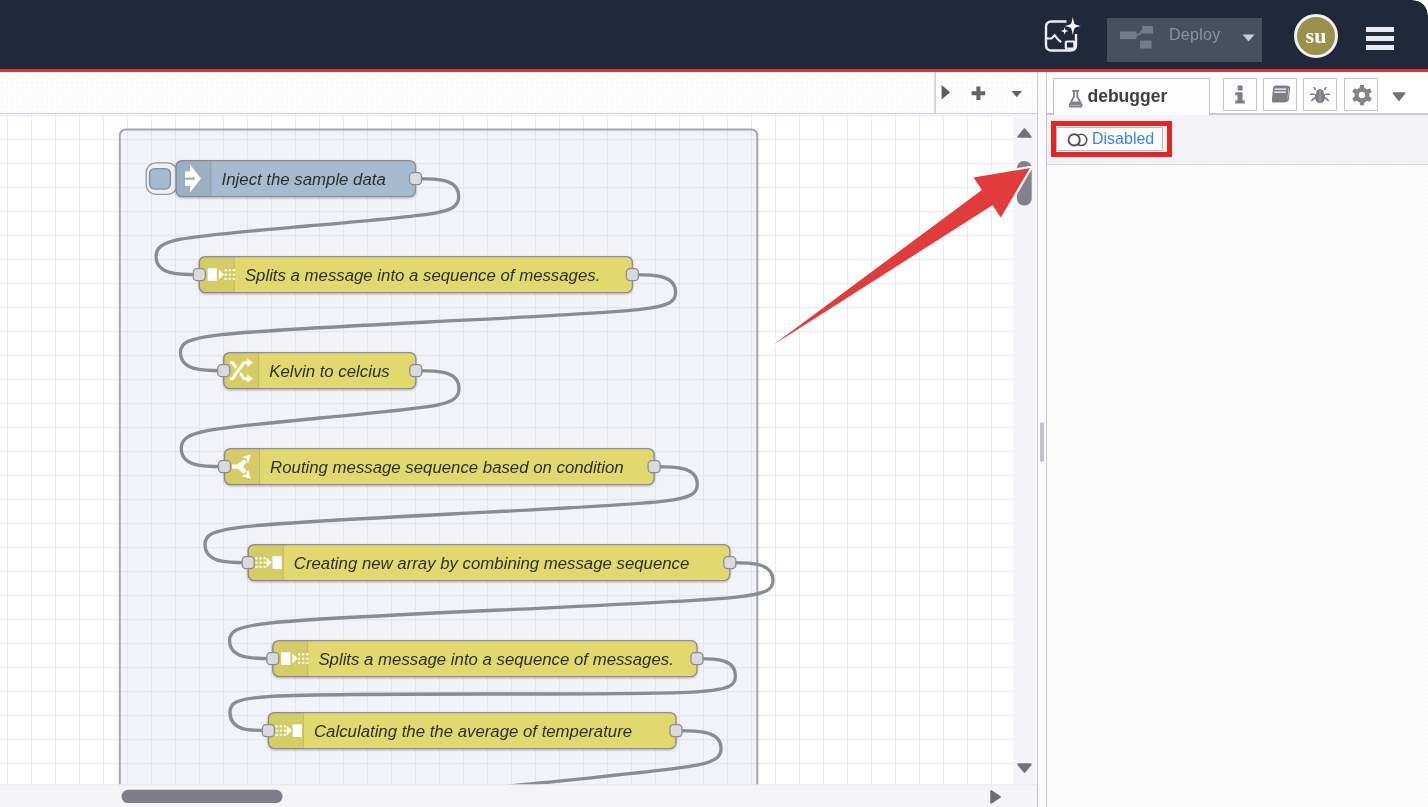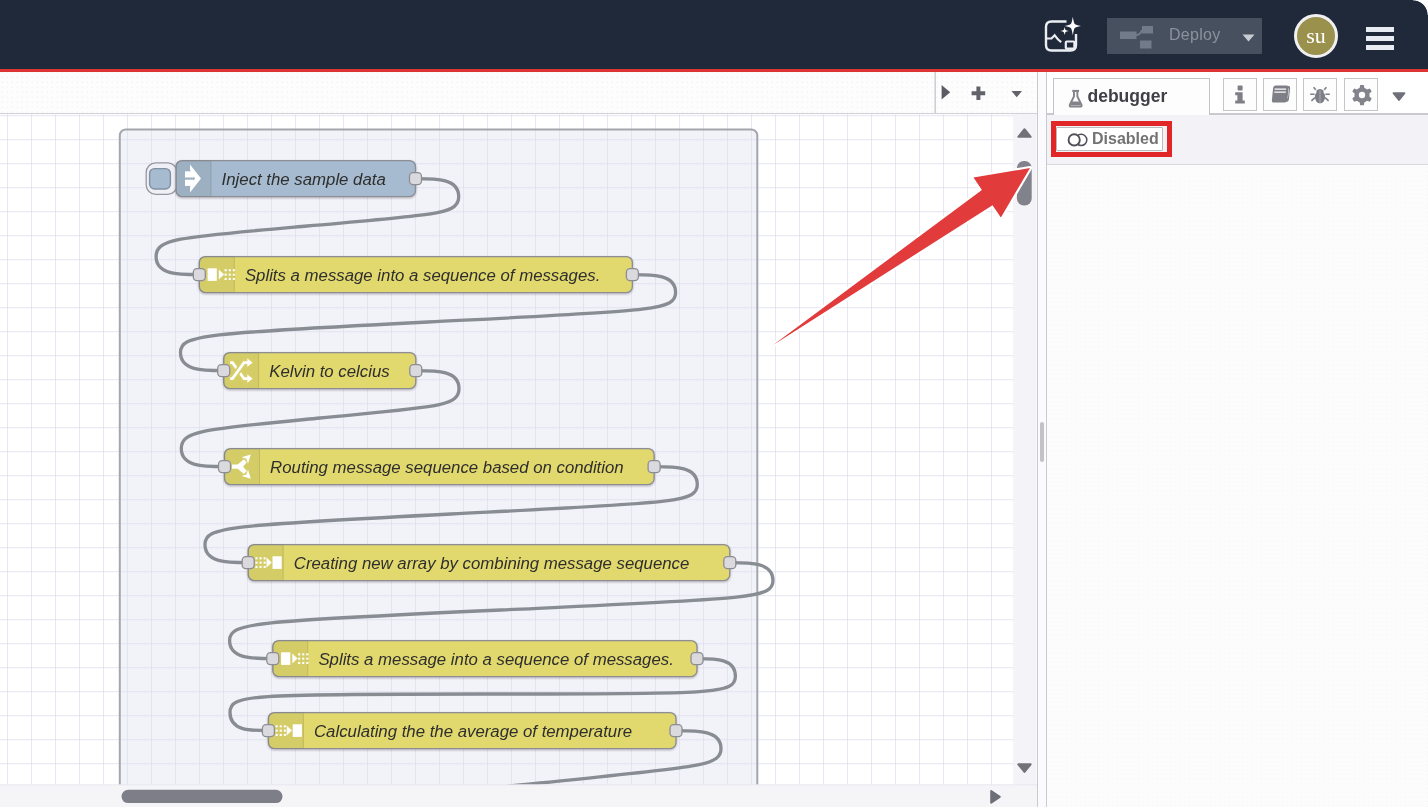--- a/index.html
+++ b/index.html
@@ -11,7 +11,7 @@
   #corner { position:absolute; right:0; top:0; width:15px; height:15px;
      background:radial-gradient(circle 15px at 0px 15px, rgba(255,255,255,0) 14.2px, #fff 15px); }
   .habs { position:absolute; }
-  #deploy { position:absolute; left:1107px; top:18px; width:155px; height:36px; background:#47505f; }
+  #deploy { position:absolute; left:1107px; top:18px; width:155px; height:44px; background:#47505f; }
   #deploy span { position:absolute; left:62px; top:8px; font-size:16px; color:#8b929f; letter-spacing:0.3px; }
   #avatar { position:absolute; left:1294px; top:13.8px; width:44px; height:44px; border-radius:50%;
      background:#9a914c; border:3.2px solid #f0f0f3; -webkit-font-smoothing:antialiased; }

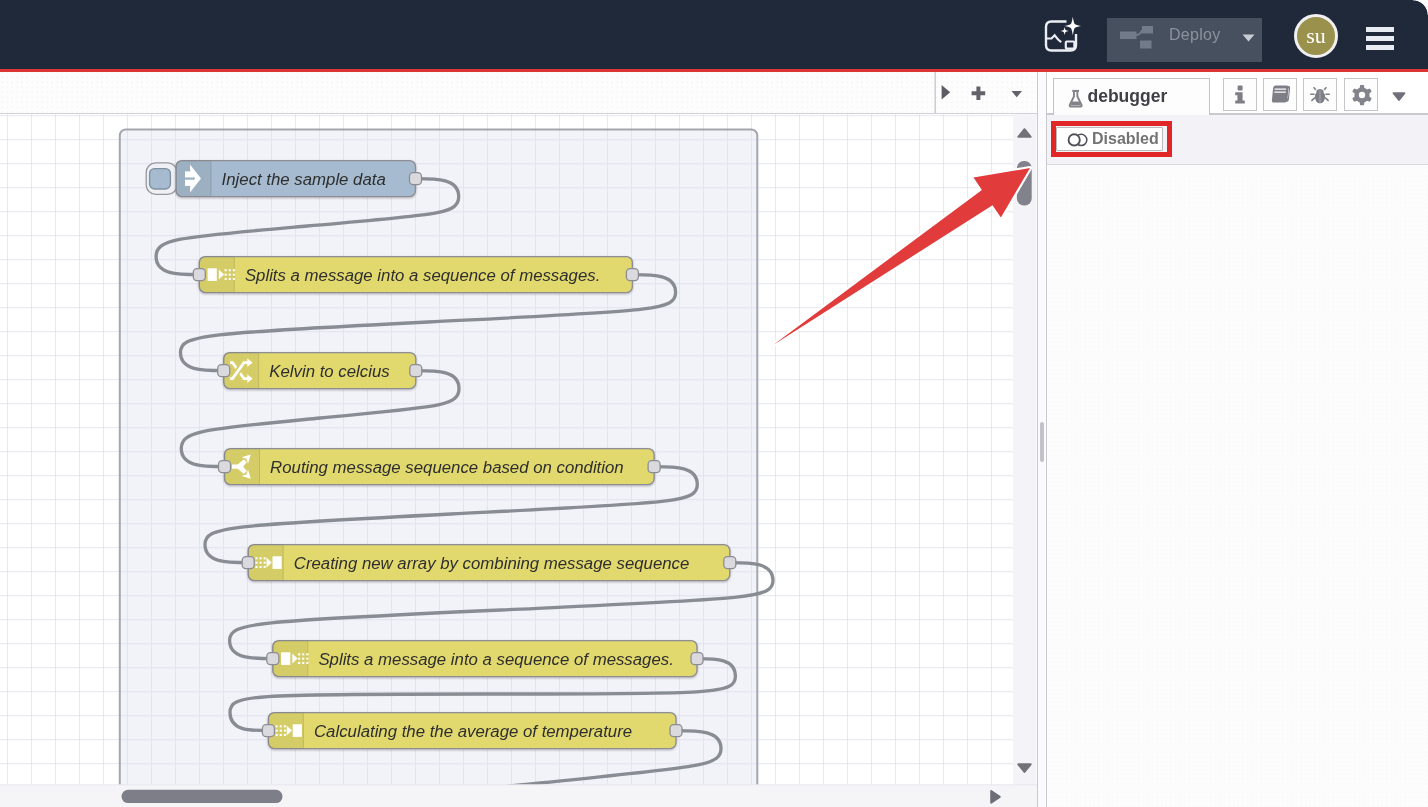--- a/index.html
+++ b/index.html
@@ -16,7 +16,7 @@
   #avatar { position:absolute; left:1294px; top:13.8px; width:44px; height:44px; border-radius:50%;
      background:#9a914c; border:3.2px solid #f0f0f3; -webkit-font-smoothing:antialiased; }
   #avatar span { position:absolute; width:100%; text-align:center; top:6.5px; color:#fff;
-     font-family:"Liberation Serif", serif; font-size:22px; }
+     font-family:"Liberation Serif", serif; font-size:22px;font-weight:bold; }
   .hbar { position:absolute; left:1366px; width:27.5px; height:4.6px; background:#e9ebf2; }
   #sidebar { position:absolute; left:1047px; top:72px; width:381px; height:575px; background:#fff; }
   #sbtabrow { position:absolute; left:0; top:0; width:381px; height:42px; background:#fff; }

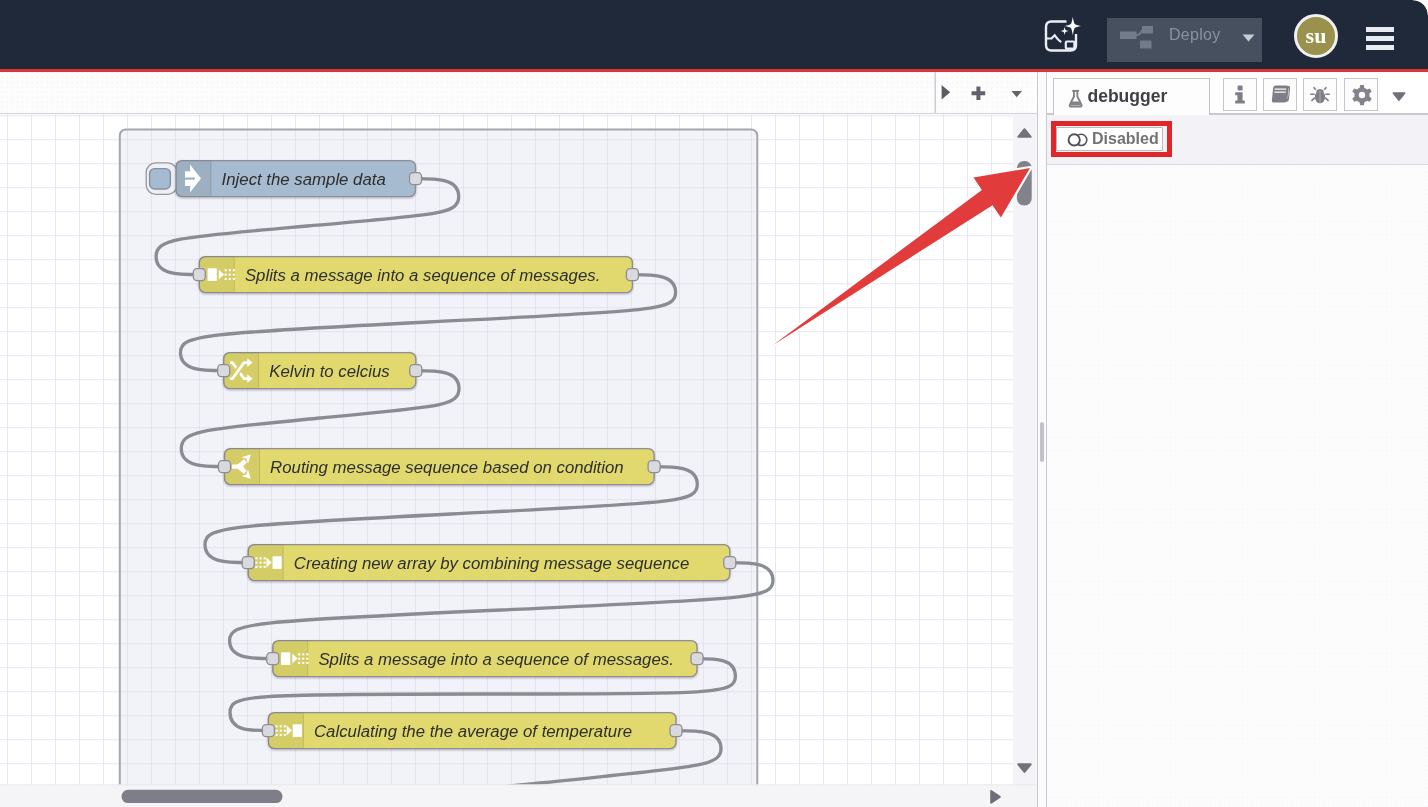--- a/index.html
+++ b/index.html
@@ -30,7 +30,7 @@
      border-bottom:1.2px solid #d8d8dd; }
   #disbtn { position:absolute; left:9px; top:12.5px; width:107px; height:23.5px; background:#fff;
      border:1px solid #bbb; border-radius:1px; }
-  #disbtn span { position:absolute; left:35px; top:2px; font-size:16px; color:#737373;font-weight:bold; }
+  #disbtn span { position:absolute; left:35px; top:2px; font-size:16px; color:#3b82f6; }
   #redbox { position:absolute; left:3.5px; top:6.5px; width:121px; height:35.5px;
      border:5px solid #e22527; z-index:3; }
   #sbcontent { position:absolute; left:0; top:93.4px; width:381px; height:641.6px; background-color:#fcfcfd;

